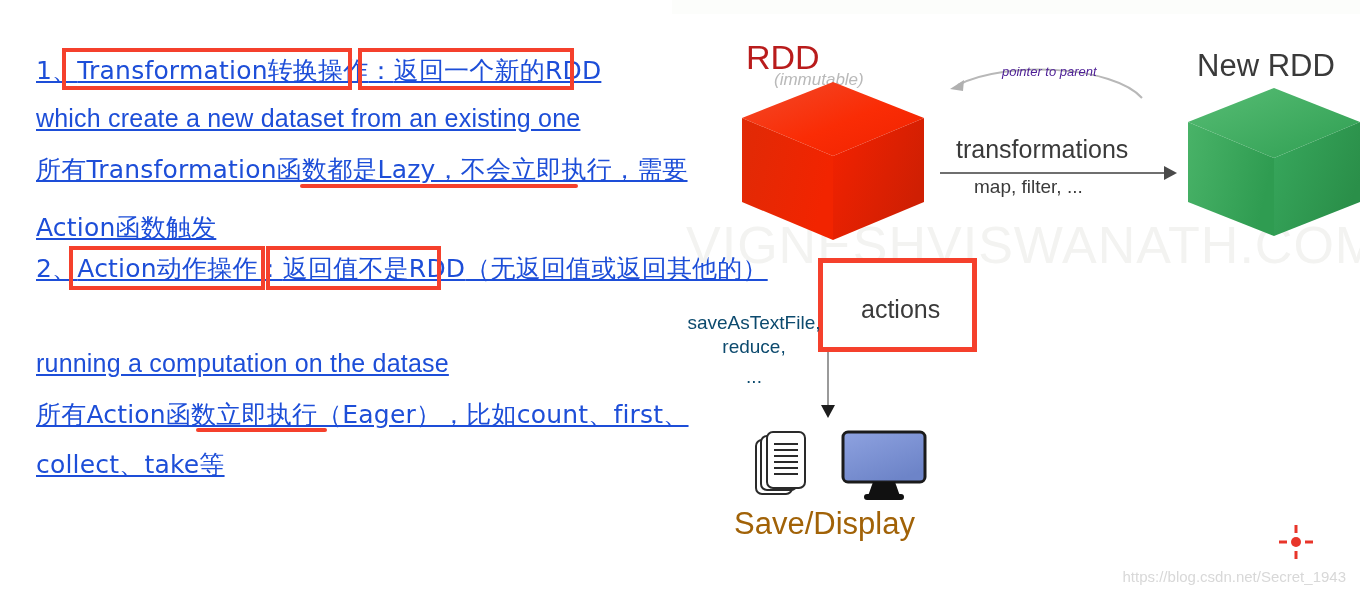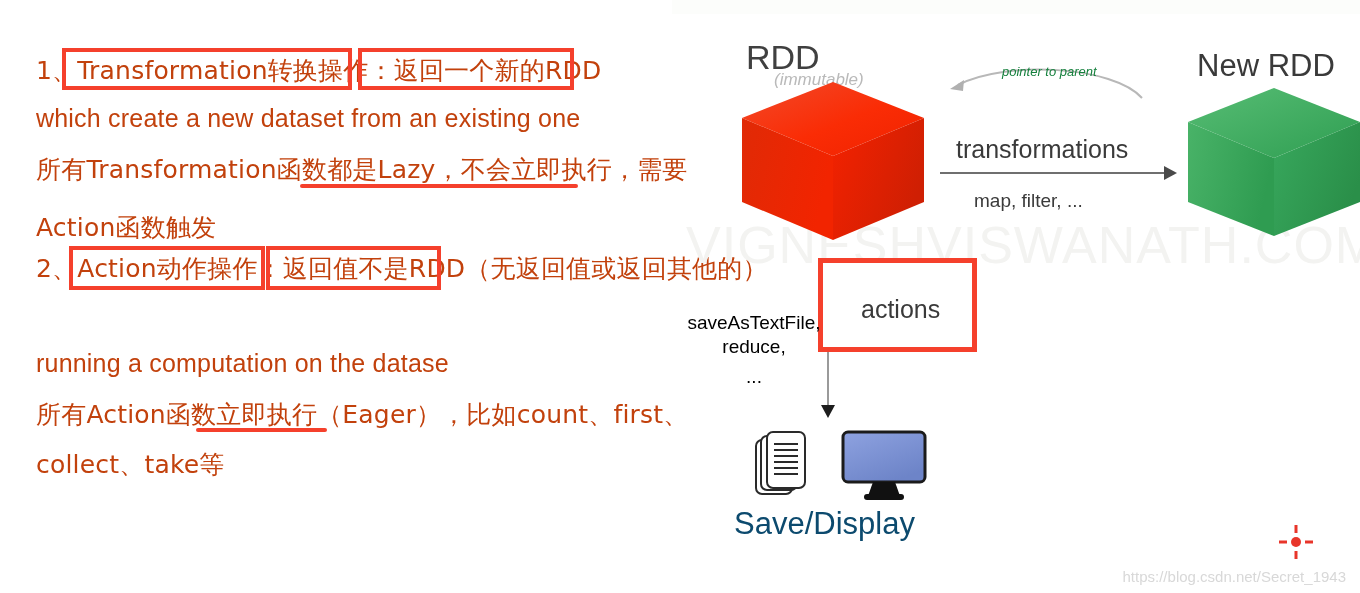--- a/index.html
+++ b/index.html
@@ -39,9 +39,10 @@
   .line {
     position: absolute;
     white-space: nowrap;
-    color: #c2410c;
+    color: #1d4ed8;
     font-size: 25px;
     letter-spacing: 0.2px;
+    text-decoration: underline;
   }
   .line .cjk { font-family: "DejaVu Sans", "Liberation Sans", sans-serif; }
 

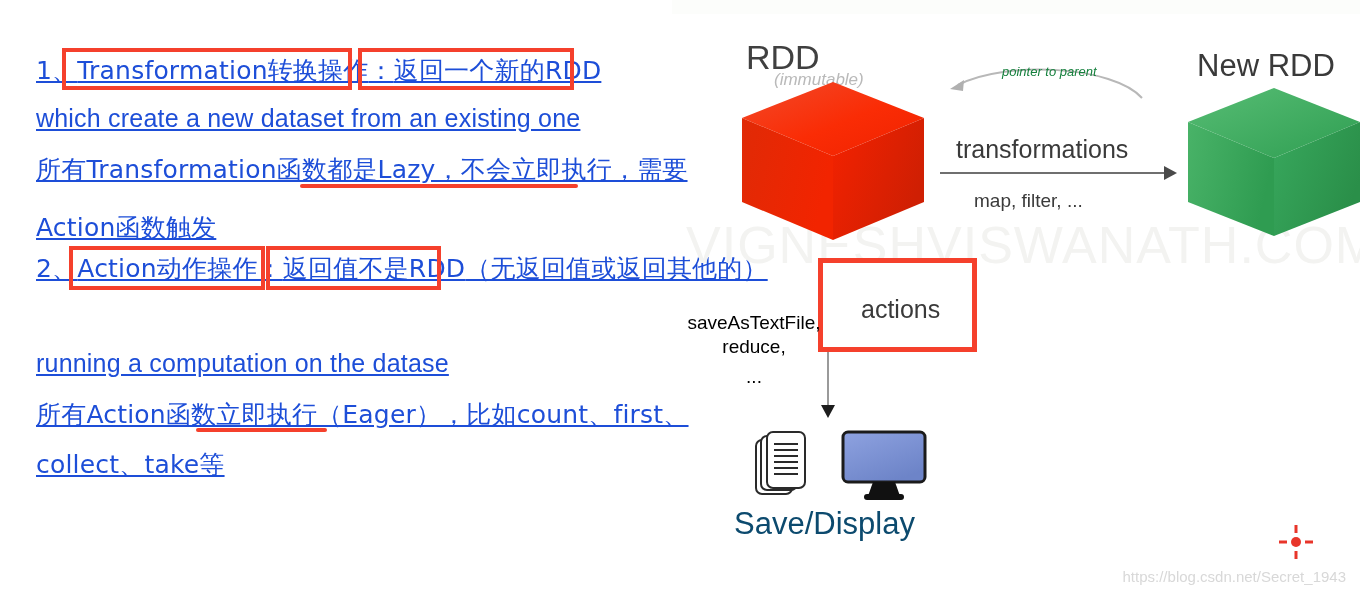--- a/index.html
+++ b/index.html
@@ -75,7 +75,7 @@
     color: #3b3b3b;
     font-weight: 300;
   }
-  .rdd-title { font-size: 34px; color: #404040; }
+  .rdd-title { font-size: 34px; color: #b91c1c; }
   .rdd-sub   { font-size: 17px; font-style: italic; color: #b9b9b9; }
   .newrdd-title { font-size: 31px; color: #3a3a3a; }
   .transf-main { font-size: 25px; color: #3a3a3a; }

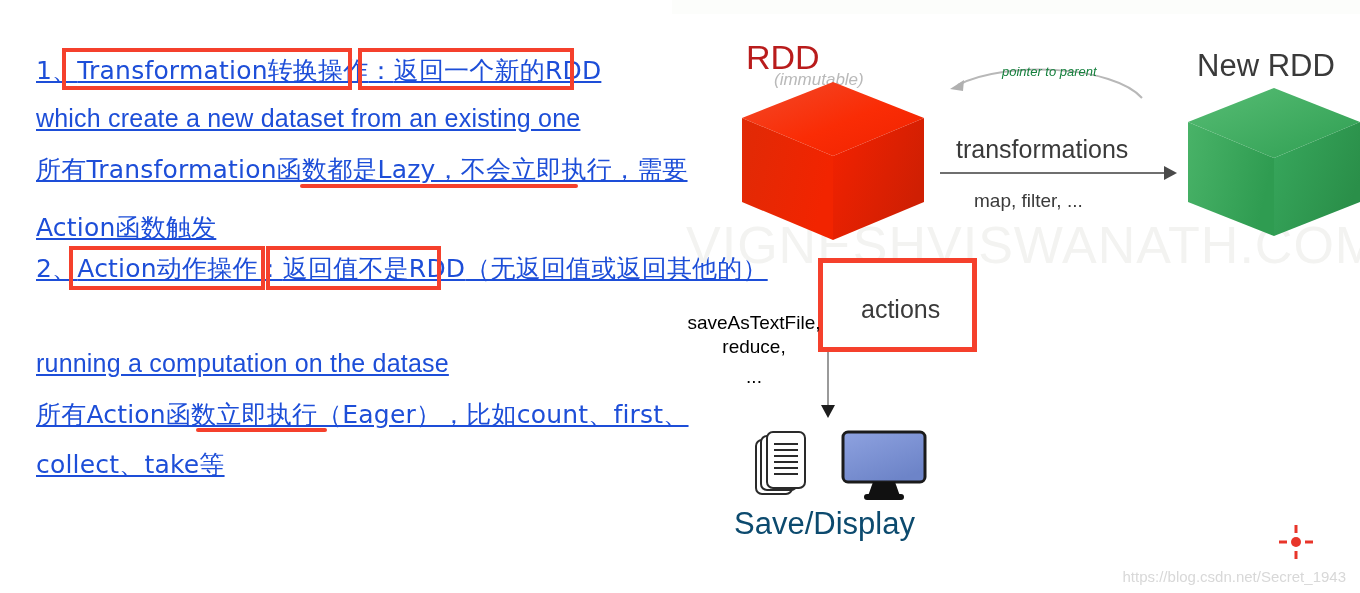--- a/index.html
+++ b/index.html
@@ -80,7 +80,7 @@
   .newrdd-title { font-size: 31px; color: #3a3a3a; }
   .transf-main { font-size: 25px; color: #3a3a3a; }
   .transf-sub  { font-size: 19px; color: #3a3a3a; }
-  .ptr-label   { font-size: 13px; font-style: italic; color: #15803d; }
+  .ptr-label   { font-size: 13px; font-style: italic; color: #4c1d95; }
   .actions-label { font-size: 25px; color: #3a3a3a; margin-left: 12px; }
   .savefn { font-size: 19px; color: #000000; text-align: center; }
   .savedisplay { font-size: 31px; color: #0c4a6e; }

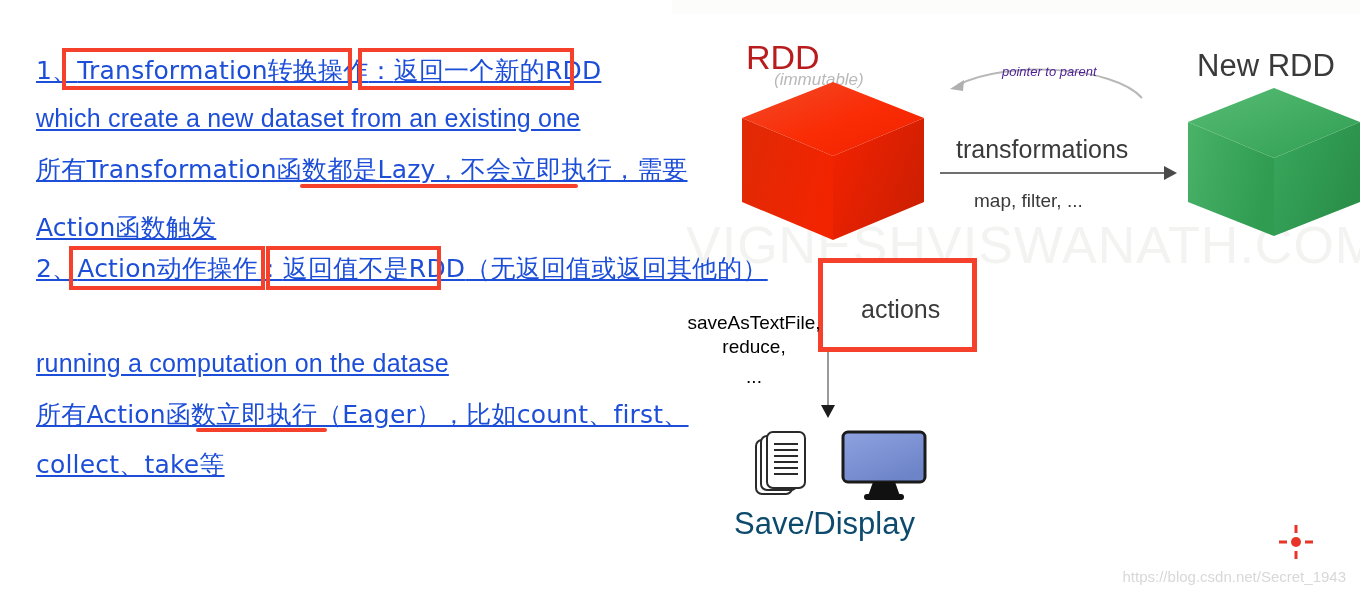--- a/index.html
+++ b/index.html
@@ -228,7 +228,7 @@
     <div class="dlabel transf-main" style="left:284px; top:135px;">transformations</div>
     <div class="harrow-line" style="left:268px; top:172px; width:226px;"></div>
     <div class="harrow-head" style="left:492px; top:166px;"></div>
-    <div class="dlabel transf-sub" style="left:302px; top:190px;">map, filter, ...</div>
+    <div class="dlabel transf-sub" style="left:302px; top:176px;">map, filter, ...</div>
 
     <div class="dlabel newrdd-title" style="left:525px; top:48px;">New RDD</div>
 

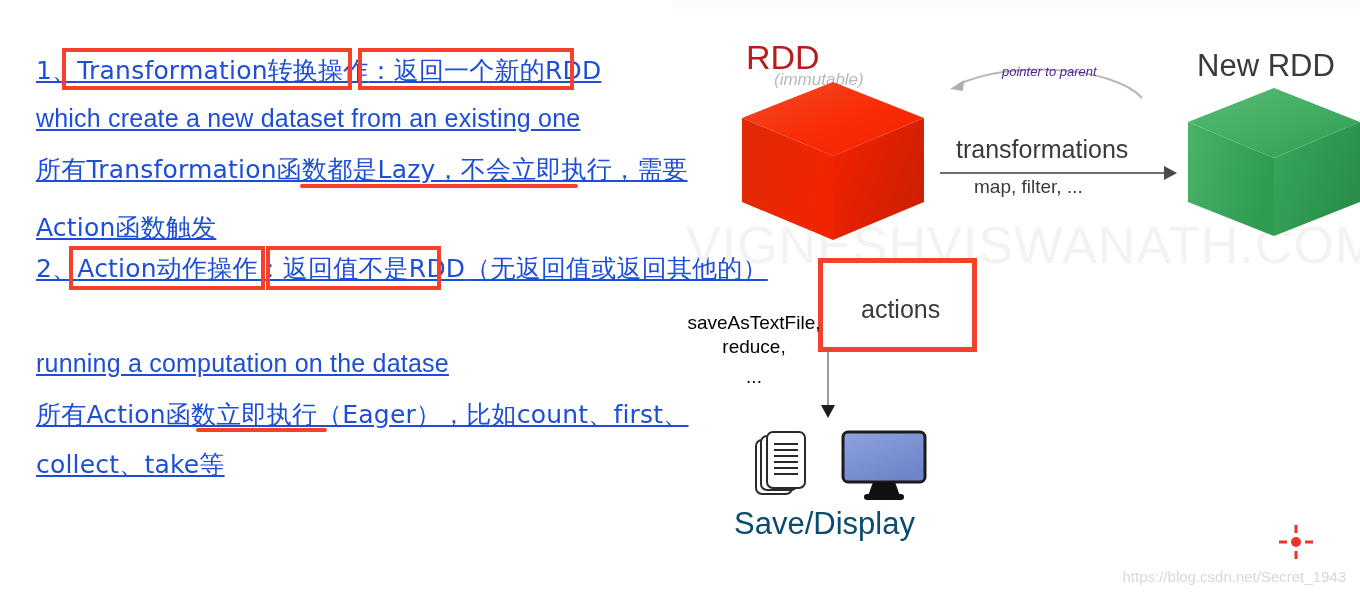--- a/index.html
+++ b/index.html
@@ -82,7 +82,7 @@
   .transf-sub  { font-size: 19px; color: #3a3a3a; }
   .ptr-label   { font-size: 13px; font-style: italic; color: #4c1d95; }
   .actions-label { font-size: 25px; color: #3a3a3a; margin-left: 12px; }
-  .savefn { font-size: 19px; color: #000000; text-align: center; }
+  .savefn { font-size: 19px; color: #0c4a6e; text-align: center; }
   .savedisplay { font-size: 31px; color: #0c4a6e; }
 
   

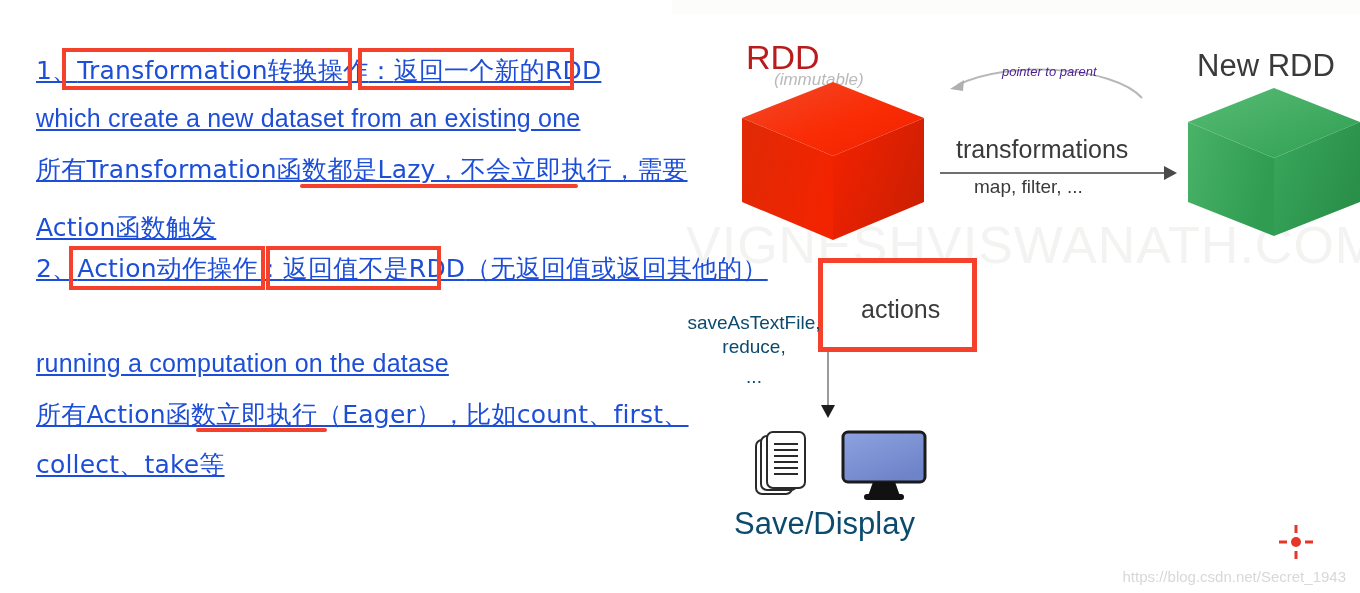--- a/index.html
+++ b/index.html
@@ -83,7 +83,7 @@
   .ptr-label   { font-size: 13px; font-style: italic; color: #4c1d95; }
   .actions-label { font-size: 25px; color: #3a3a3a; margin-left: 12px; }
   .savefn { font-size: 19px; color: #0c4a6e; text-align: center; }
-  .savedisplay { font-size: 31px; color: #0c4a6e; }
+  .savedisplay { font-size: 31px; color: #a16207; }
 
   
   .watermark {

